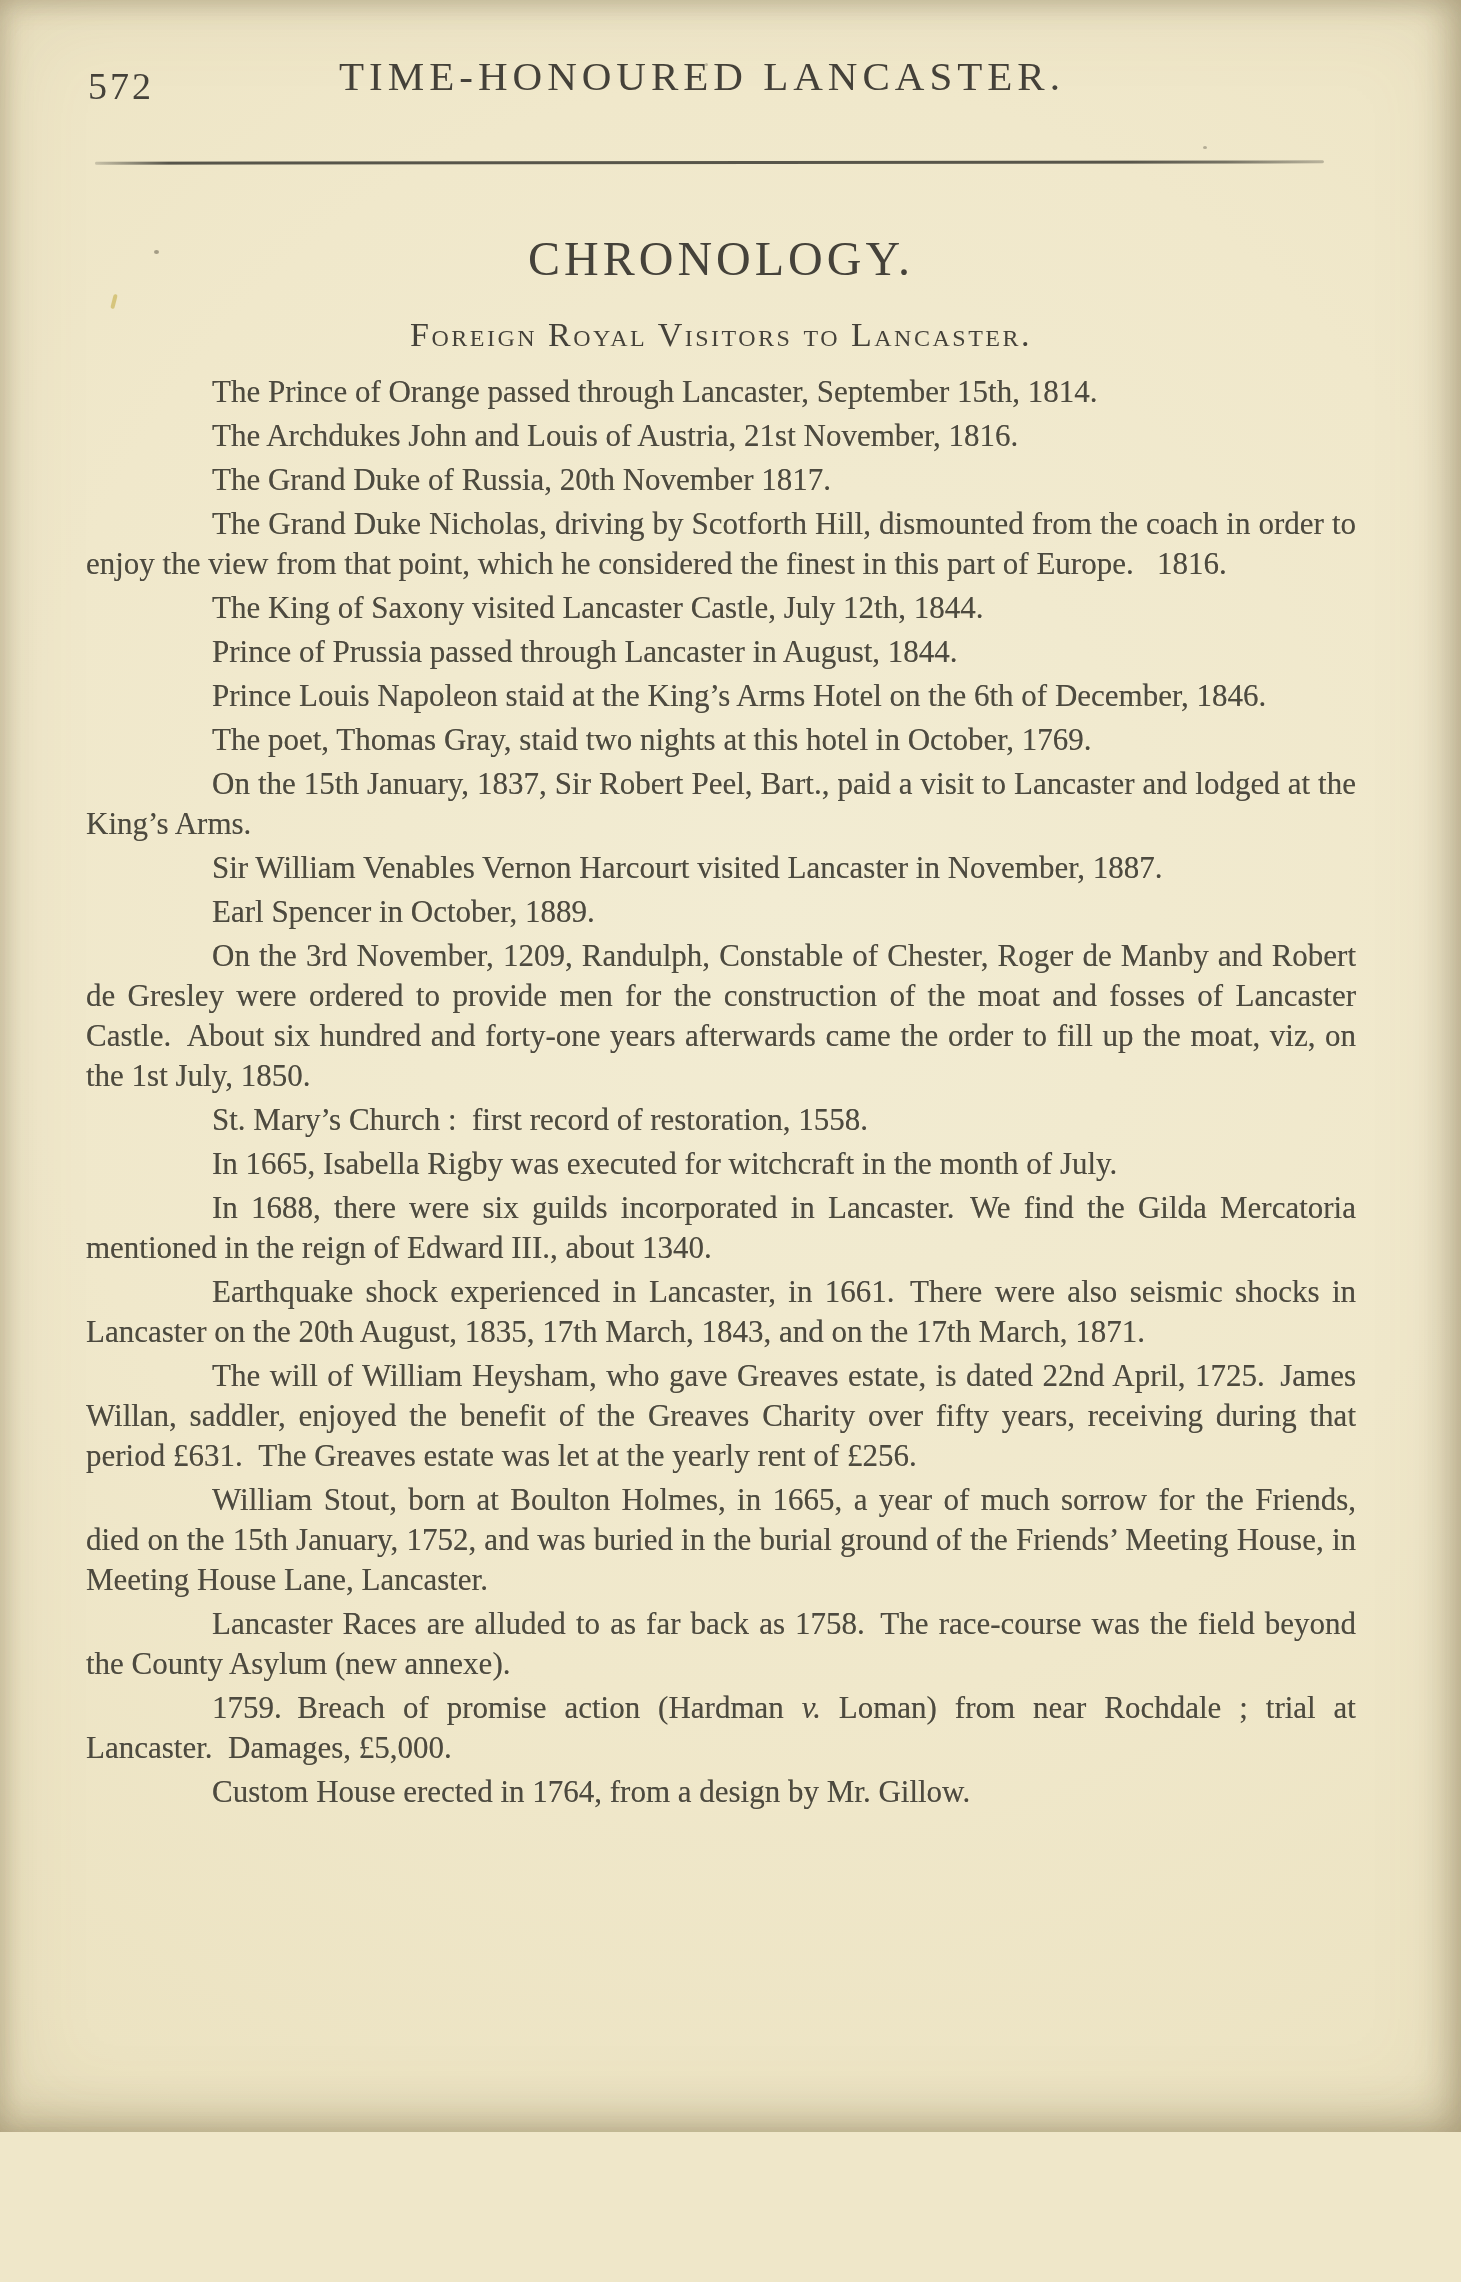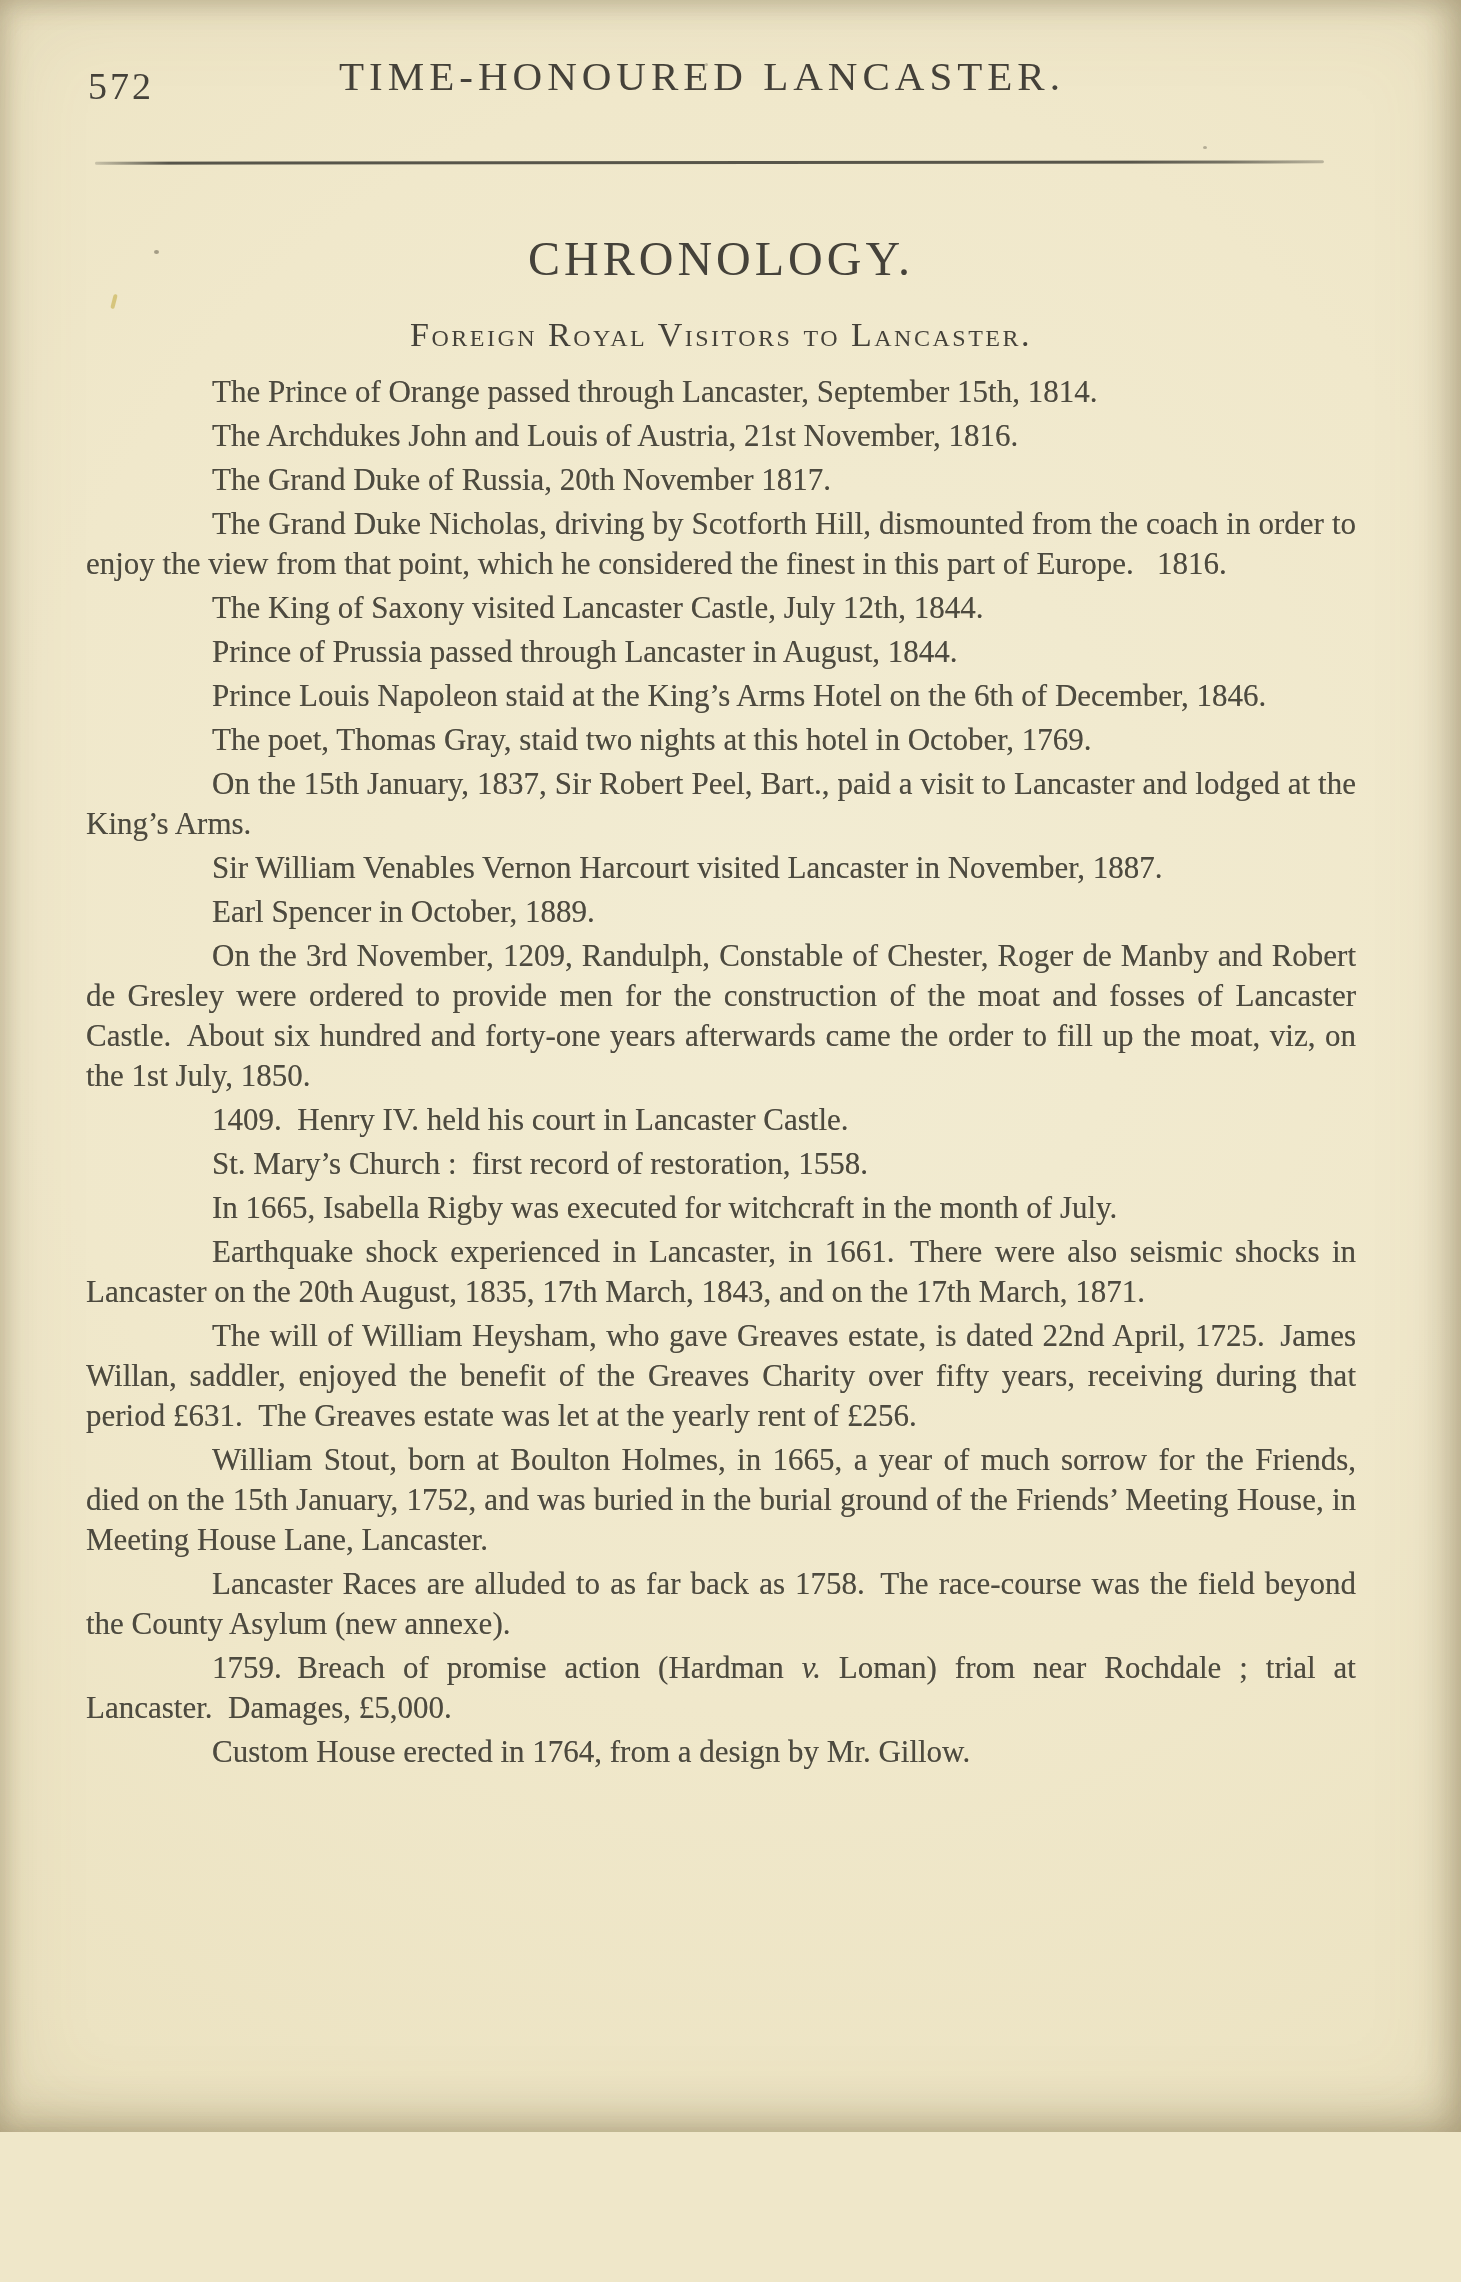--- a/index.html
+++ b/index.html
@@ -112,7 +112,6 @@
             <p>Sir William Venables Vernon Harcourt visited Lancaster in November, 1887.</p>
             <p>Earl Spencer in October, 1889.</p>
             <p>On the 3rd November, 1209, Randulph, Constable of Chester, Roger de Manby and Robert de Gresley were ordered to provide men for the construction of the moat and fosses of Lancaster Castle. About six hundred and forty-one years afterwards came the order to fill up the moat, viz, on the 1st July, 1850.</p>
-            <p>1409. Henry IV. held his court in Lancaster Castle.</p>
             <p>St. Mary’s Church : first record of restoration, 1558.</p>
             <p>In 1665, Isabella Rigby was executed for witchcraft in the month of July.</p>
             <p>Earthquake shock experienced in Lancaster, in 1661. There were also seismic shocks in Lancaster on the 20th August, 1835, 17th March, 1843, and on the 17th March, 1871.</p>

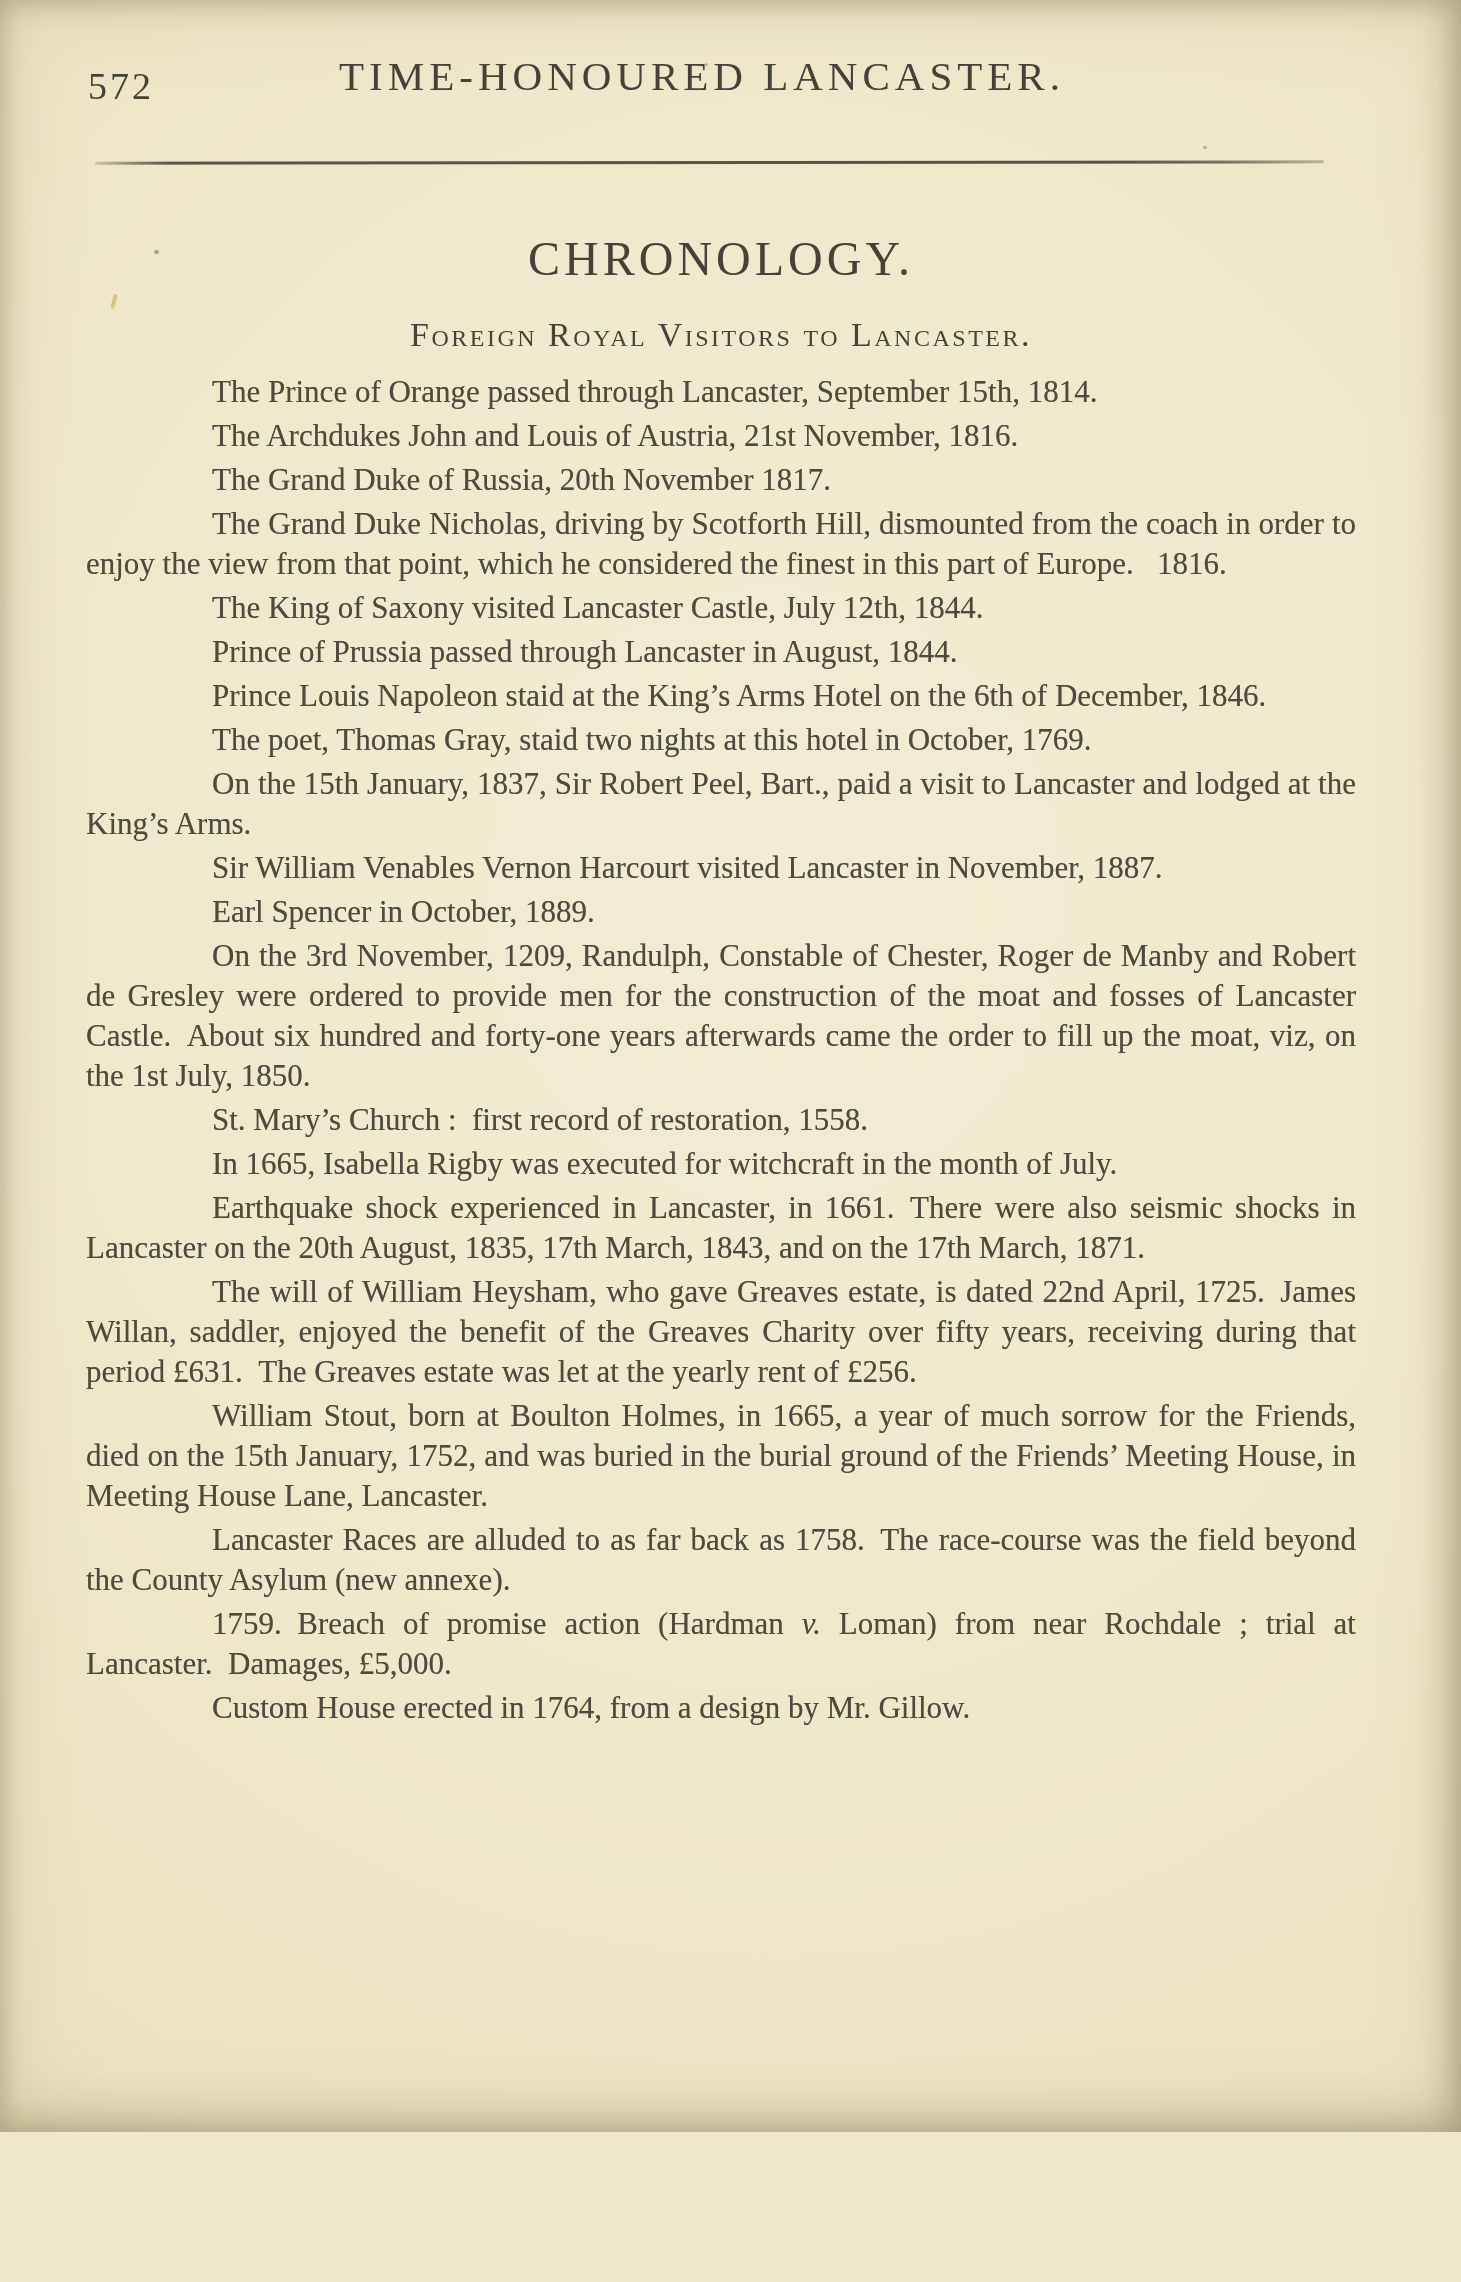--- a/index.html
+++ b/index.html
@@ -114,6 +114,7 @@
             <p>On the 3rd November, 1209, Randulph, Constable of Chester, Roger de Manby and Robert de Gresley were ordered to provide men for the construction of the moat and fosses of Lancaster Castle. About six hundred and forty-one years afterwards came the order to fill up the moat, viz, on the 1st July, 1850.</p>
             <p>St. Mary’s Church : first record of restoration, 1558.</p>
             <p>In 1665, Isabella Rigby was executed for witchcraft in the month of July.</p>
+            <p>In 1688, there were six guilds incorporated in Lancaster. We find the Gilda Mercatoria mentioned in the reign of Edward III., about 1340.</p>
             <p>Earthquake shock experienced in Lancaster, in 1661. There were also seismic shocks in Lancaster on the 20th August, 1835, 17th March, 1843, and on the 17th March, 1871.</p>
             <p>The will of William Heysham, who gave Greaves estate, is dated 22nd April, 1725. James Willan, saddler, enjoyed the benefit of the Greaves Charity over fifty years, receiving during that period £631. The Greaves estate was let at the yearly rent of £256.</p>
             <p>William Stout, born at Boulton Holmes, in 1665, a year of much sorrow for the Friends, died on the 15th January, 1752, and was buried in the burial ground of the Friends’ Meeting House, in Meeting House Lane, Lancaster.</p>

